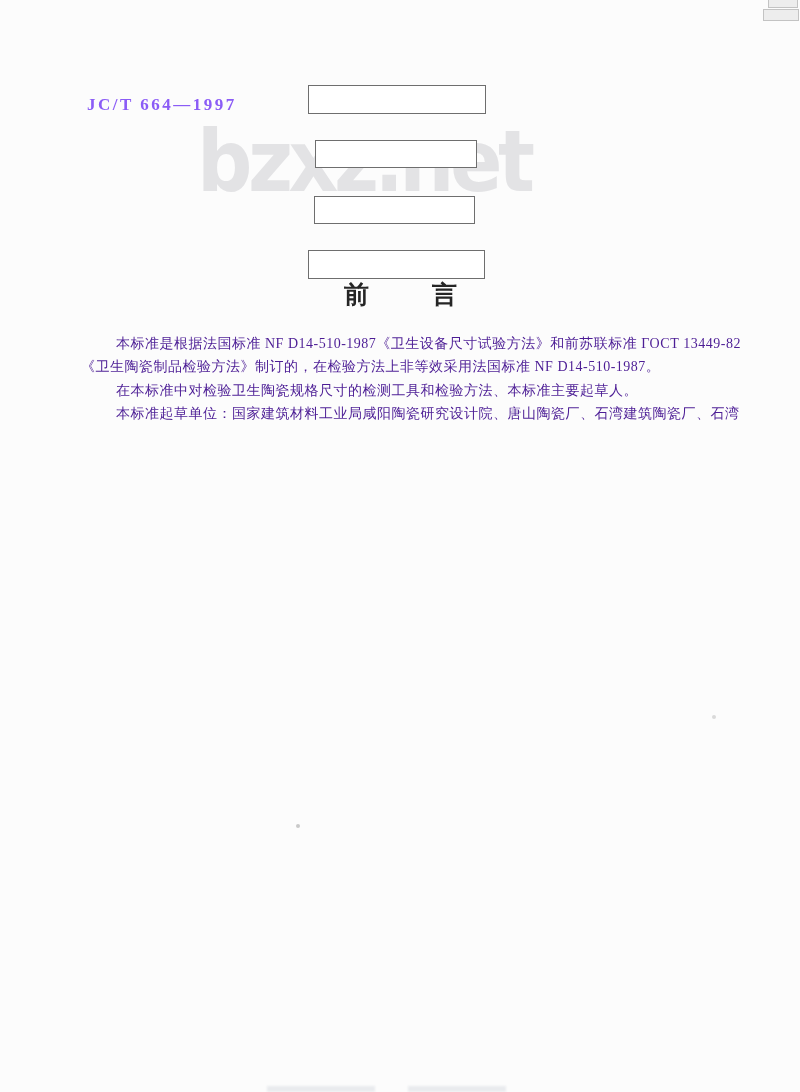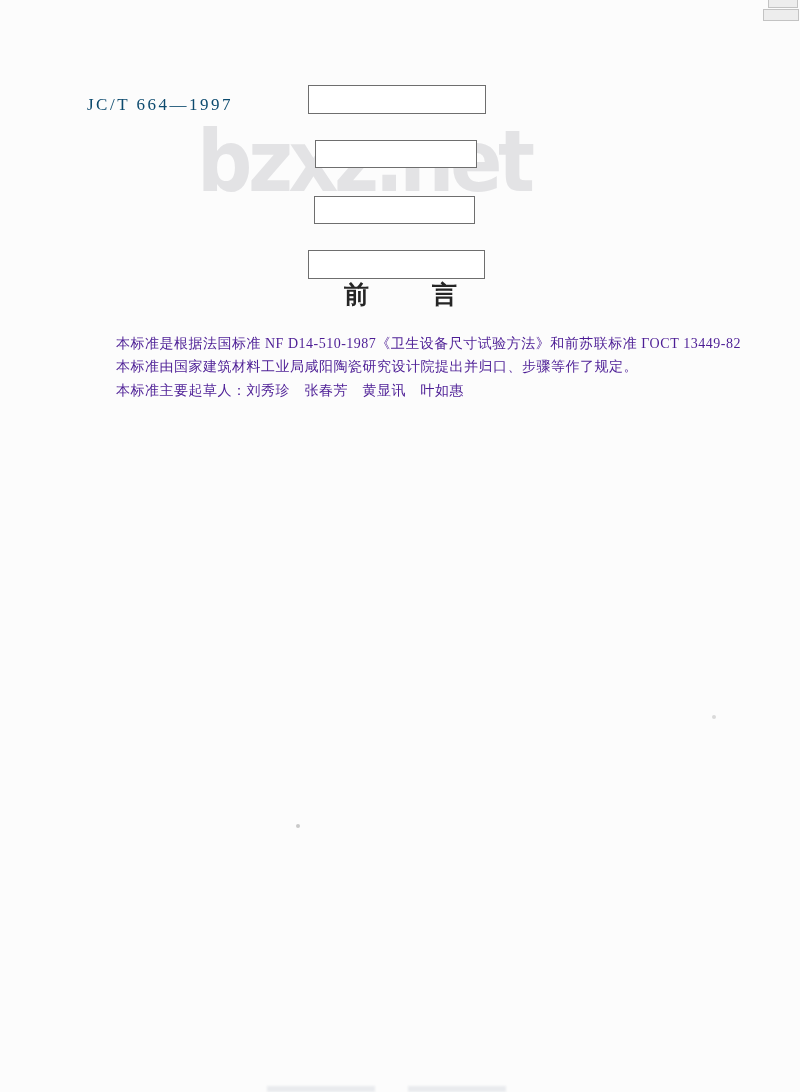--- a/index.html
+++ b/index.html
@@ -31,9 +31,9 @@
     left: 87px;
     top: 95px;
     font-size: 17px;
-    font-weight: normal;
+    font-weight: bold;
     letter-spacing: 2.5px;
-    color: #0c4a6e;
+    color: #8b5cf6;
     z-index: 3;
     white-space: nowrap;
   }

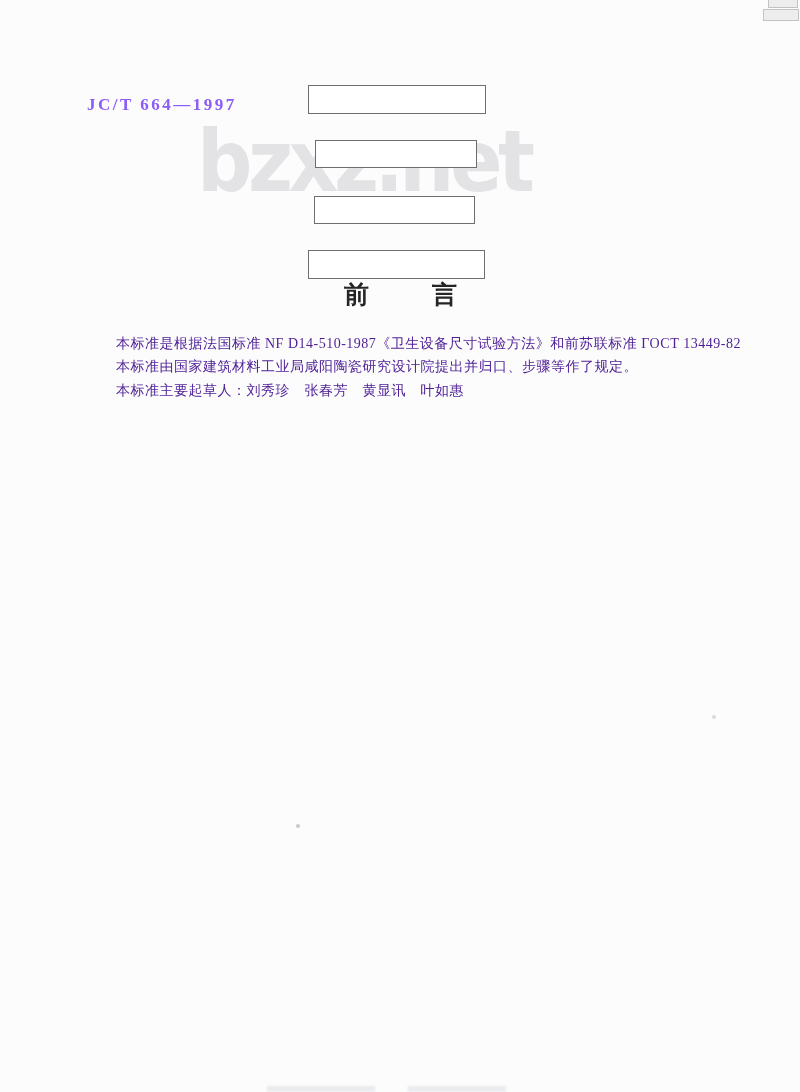--- a/index.html
+++ b/index.html
@@ -141,6 +141,7 @@
 
 <div class="foreword-block">
   <div class="fw-line indent">本标准是根据法国标准 NF D14-510-1987《卫生设备尺寸试验方法》和前苏联标准 ГОСТ 13449-82</div>
+  <div class="fw-line">《卫生陶瓷制品检验方法》制订的，在检验方法上非等效采用法国标准 NF D14-510-1987。</div>
   <div class="fw-line indent">本标准由国家建筑材料工业局咸阳陶瓷研究设计院提出并归口、步骤等作了规定。</div>
   <div class="fw-line indent">本标准主要起草人：刘秀珍　张春芳　黄显讯　叶如惠</div>
 </div>

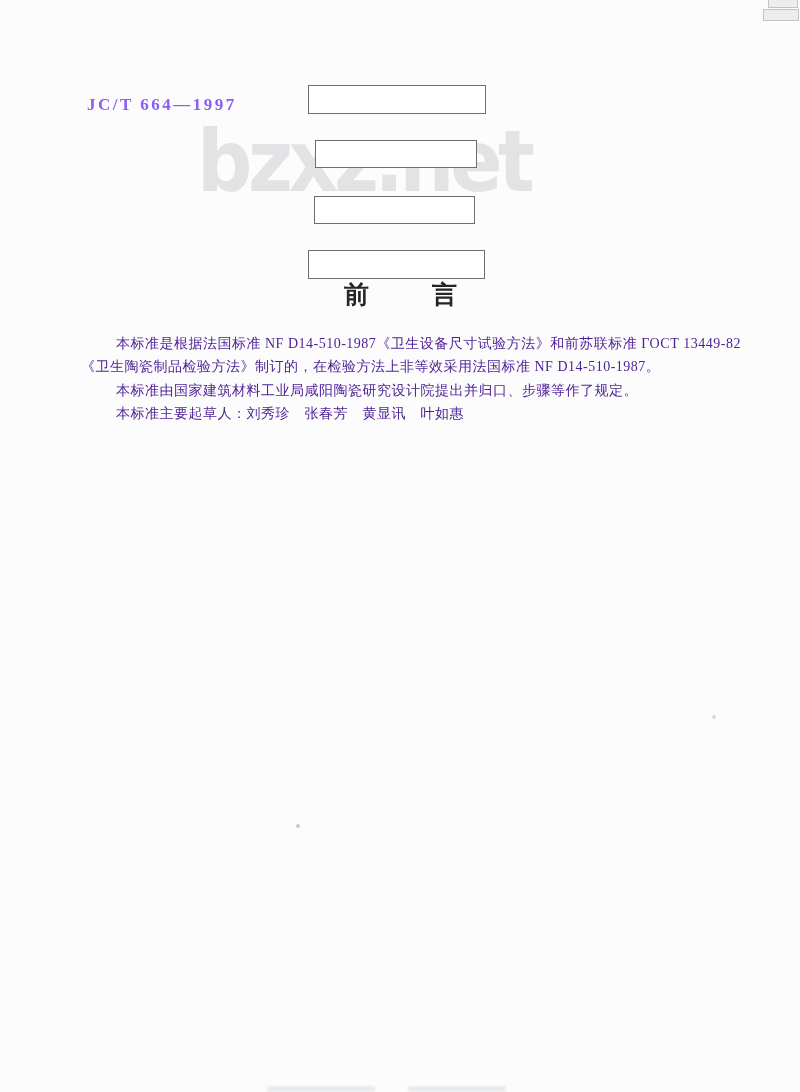--- a/index.html
+++ b/index.html
@@ -142,7 +142,7 @@
 <div class="foreword-block">
   <div class="fw-line indent">本标准是根据法国标准 NF D14-510-1987《卫生设备尺寸试验方法》和前苏联标准 ГОСТ 13449-82</div>
   <div class="fw-line">《卫生陶瓷制品检验方法》制订的，在检验方法上非等效采用法国标准 NF D14-510-1987。</div>
-  <div class="fw-line indent">本标准由国家建筑材料工业局咸阳陶瓷研究设计院提出并归口、步骤等作了规定。</div>
+  <div class="fw-line indent">在本标准中对检验卫生陶瓷规格尺寸的检测工具和检验方法、本标准主要起草人。</div>
   <div class="fw-line indent">本标准主要起草人：刘秀珍　张春芳　黄显讯　叶如惠</div>
 </div>
 

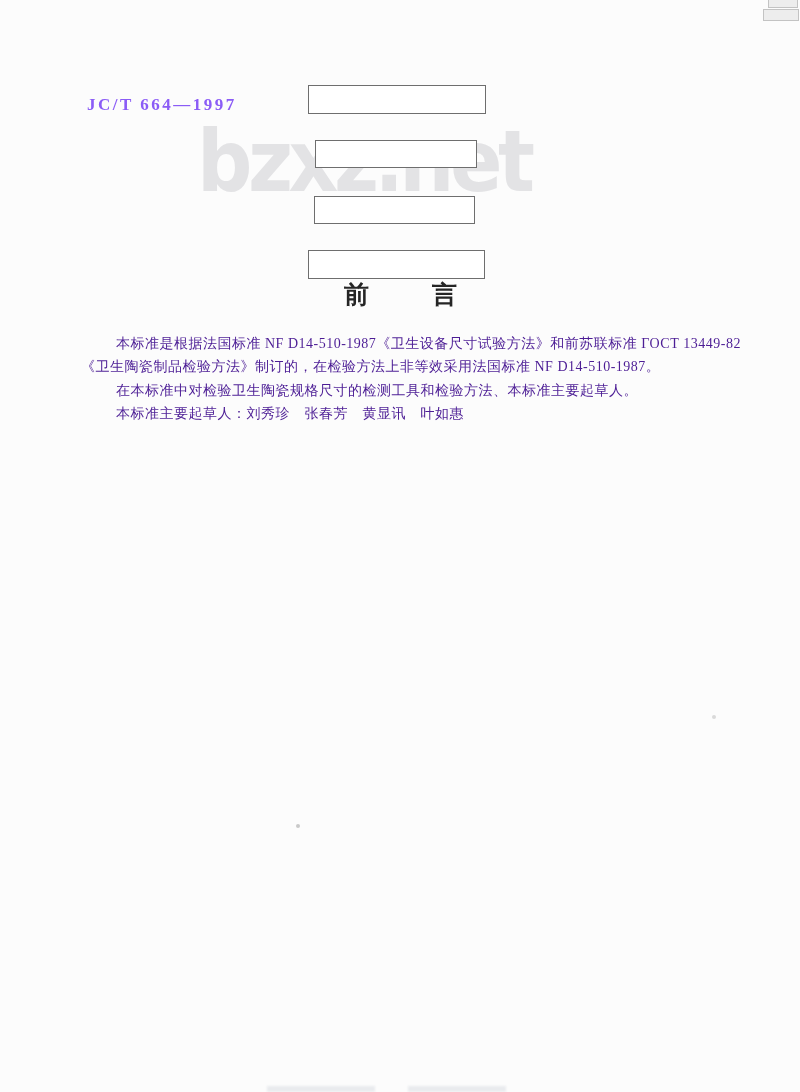--- a/index.html
+++ b/index.html
@@ -143,6 +143,7 @@
   <div class="fw-line indent">本标准是根据法国标准 NF D14-510-1987《卫生设备尺寸试验方法》和前苏联标准 ГОСТ 13449-82</div>
   <div class="fw-line">《卫生陶瓷制品检验方法》制订的，在检验方法上非等效采用法国标准 NF D14-510-1987。</div>
   <div class="fw-line indent">在本标准中对检验卫生陶瓷规格尺寸的检测工具和检验方法、本标准主要起草人。</div>
+  <div class="fw-line indent">本标准起草单位：国家建筑材料工业局咸阳陶瓷研究设计院、唐山陶瓷厂、石湾建筑陶瓷厂、石湾</div>
   <div class="fw-line indent">本标准主要起草人：刘秀珍　张春芳　黄显讯　叶如惠</div>
 </div>
 

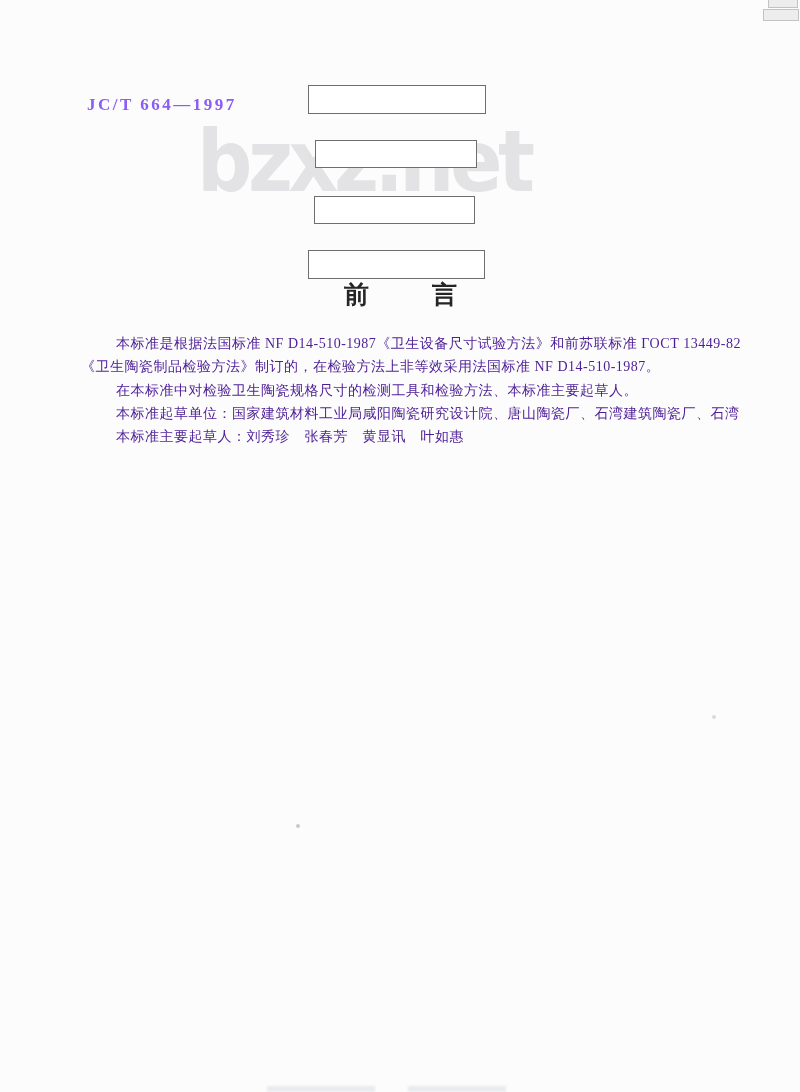--- a/index.html
+++ b/index.html
@@ -144,7 +144,6 @@
   <div class="fw-line">《卫生陶瓷制品检验方法》制订的，在检验方法上非等效采用法国标准 NF D14-510-1987。</div>
   <div class="fw-line indent">在本标准中对检验卫生陶瓷规格尺寸的检测工具和检验方法、本标准主要起草人。</div>
   <div class="fw-line indent">本标准起草单位：国家建筑材料工业局咸阳陶瓷研究设计院、唐山陶瓷厂、石湾建筑陶瓷厂、石湾</div>
-  <div class="fw-line indent">本标准主要起草人：刘秀珍　张春芳　黄显讯　叶如惠</div>
 </div>
 
 <div class="speck speck-1"></div>

